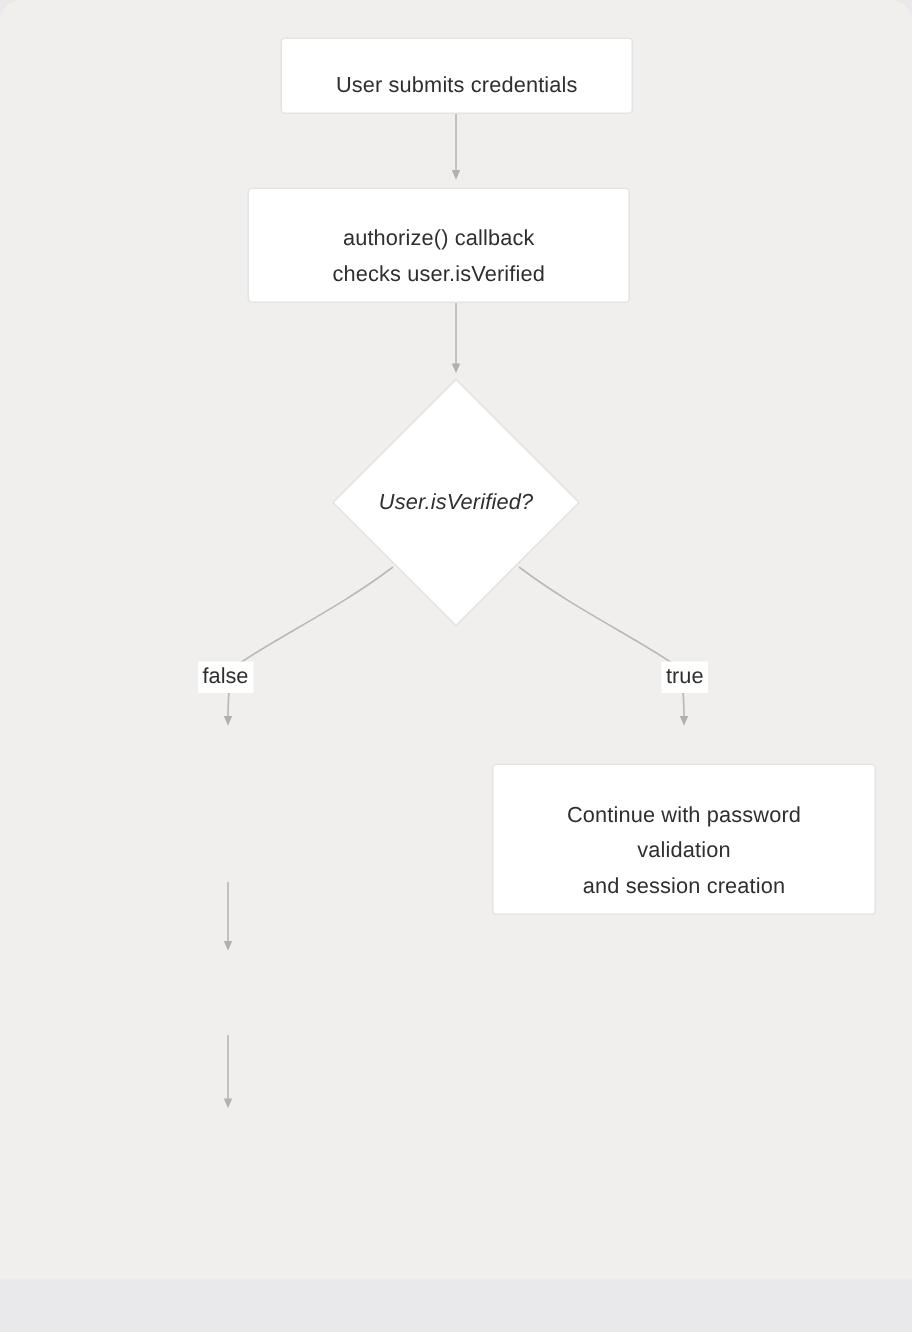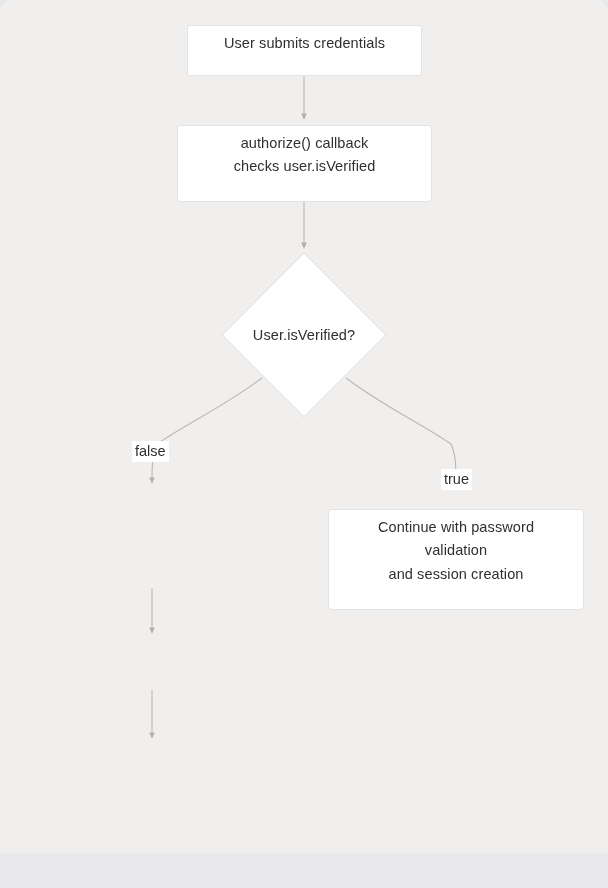--- a/index.html
+++ b/index.html
@@ -53,7 +53,7 @@
     border: 1px solid #e3e3e3;
     border-radius: 3px;
     display: flex;
-    align-items: flex-start;
+    align-items: flex-end;
     justify-content: center;
     text-align: center;
     color: #2f2f30;

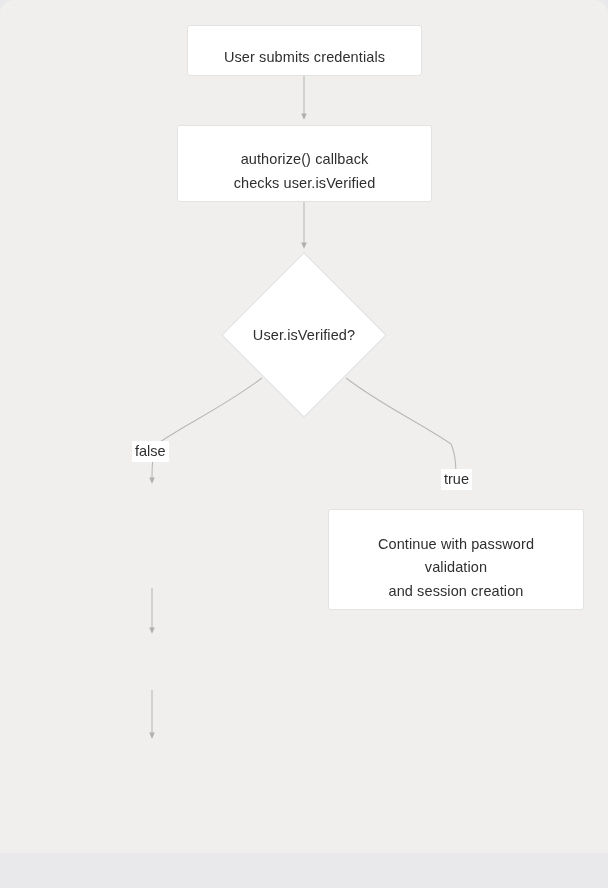--- a/index.html
+++ b/index.html
@@ -164,7 +164,7 @@
       <span>User submits credentials</span>
     </div>
 
-    <div class="node" style="left:177px; top:125px; width:255px; height:77px;">
+    <div class="node" style="left:165px; top:125px; width:255px; height:77px;">
       <span>authorize() callback
 checks user.isVerified</span>
     </div>

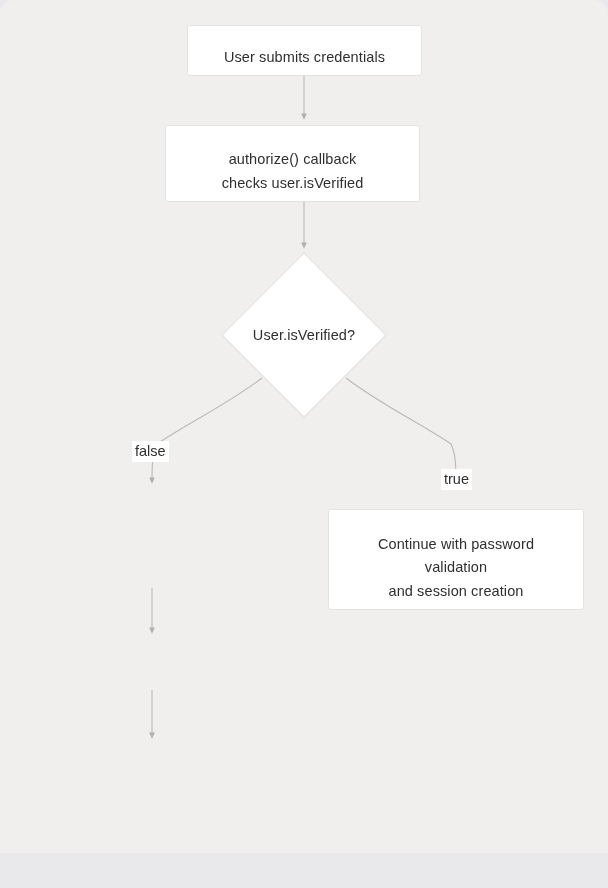--- a/index.html
+++ b/index.html
@@ -88,6 +88,7 @@
     color: #2f2f30;
     font-size: 14.5px;
     letter-spacing: 0.1px;
+    font-style: italic;
   }
 
   

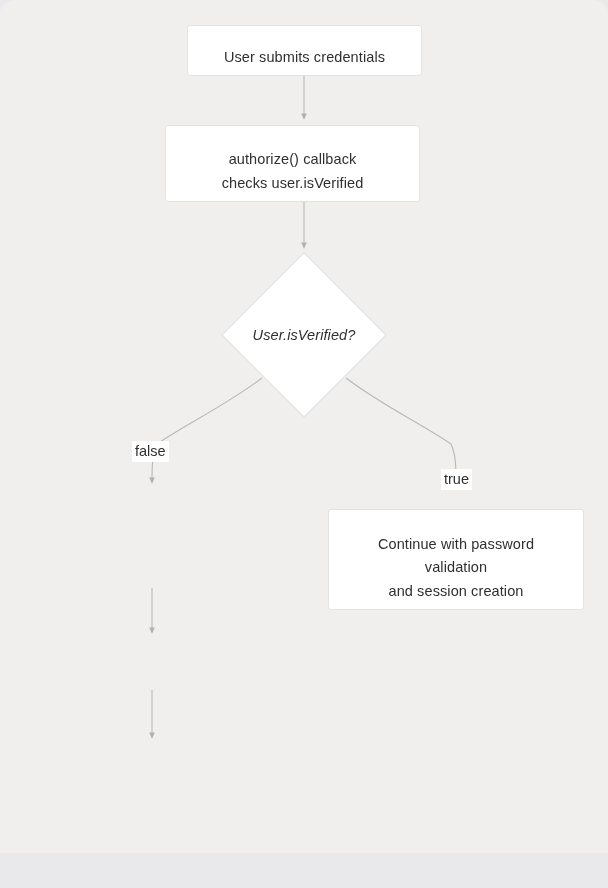--- a/index.html
+++ b/index.html
@@ -181,7 +181,7 @@
       <span>false</span>
     </div>
 
-    <div class="edge-label" style="left:441px; top:441px;margin-top:28px;">
+    <div class="edge-label" style="left:441px; top:441px;">
       <span>true</span>
     </div>
 

